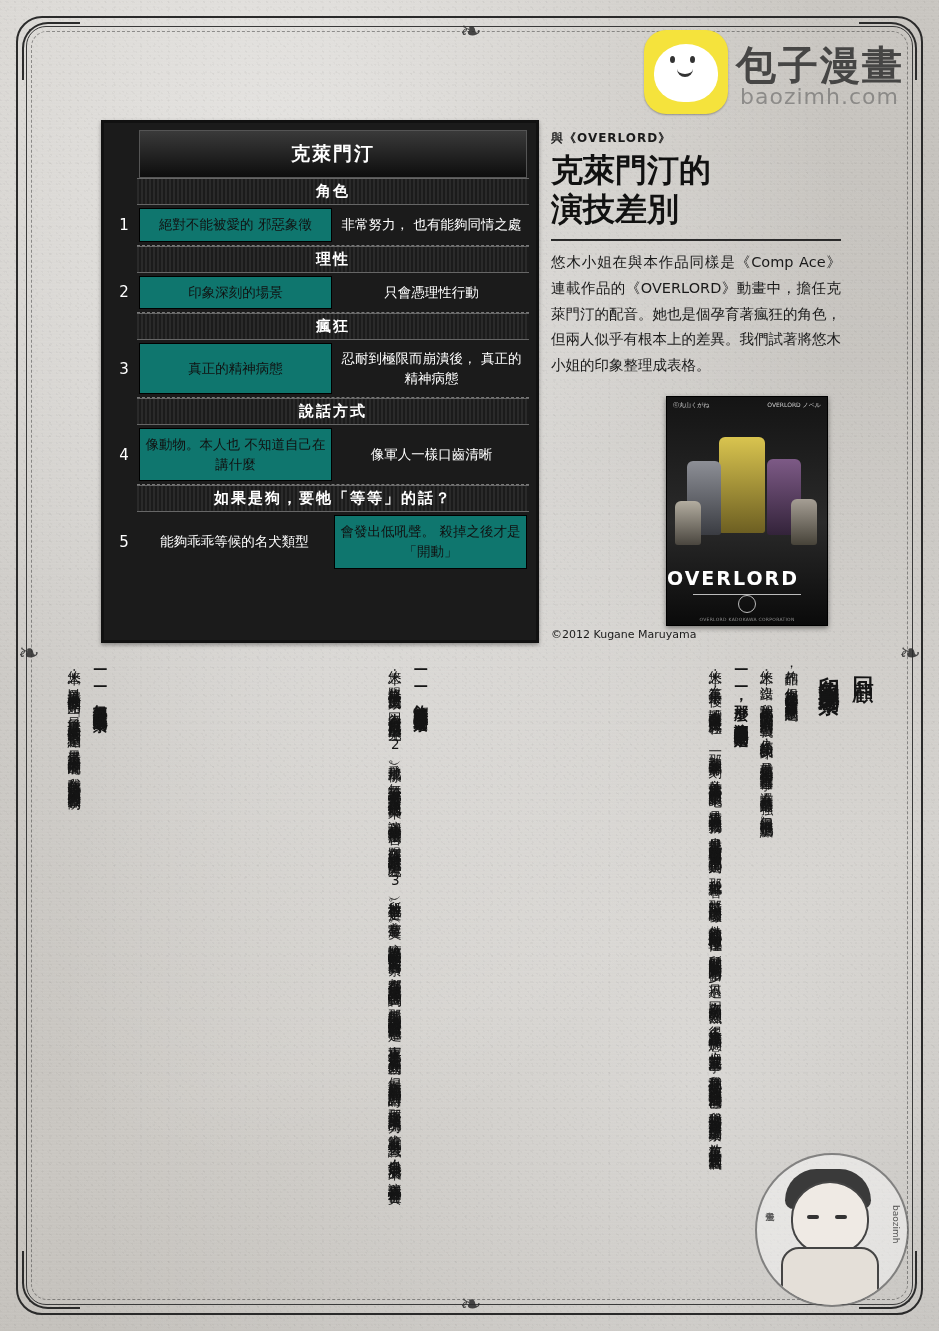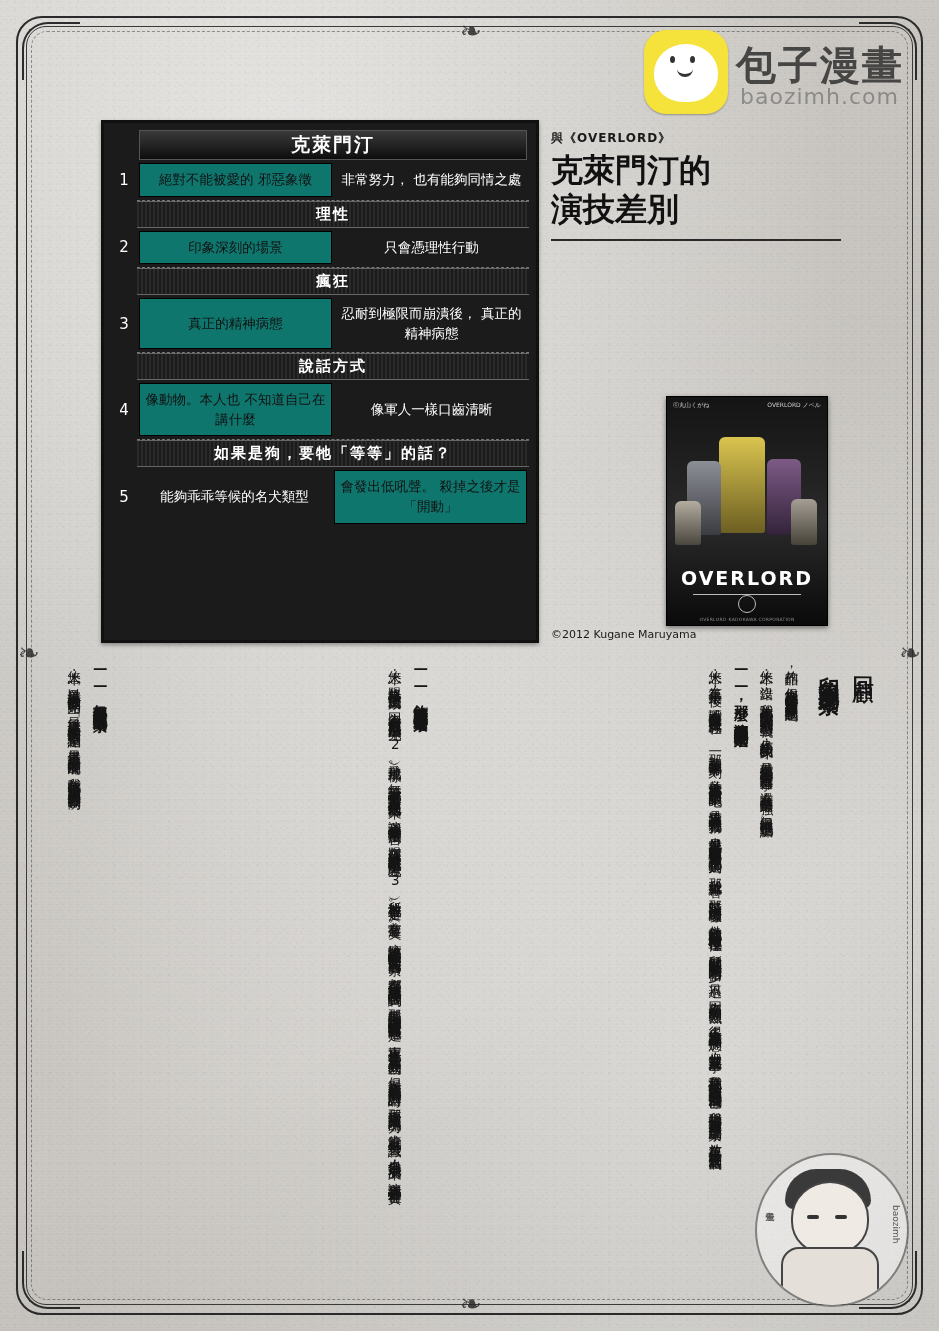--- a/index.html
+++ b/index.html
@@ -76,7 +76,7 @@
     box-shadow:0 2px 4px rgba(0,0,0,.35);
   }
   .tbl{position:absolute;left:7px;top:7px;right:7px;bottom:7px;}
-  .hdr-row{display:flex;height:30px;margin-left:26px;flex-direction:column;}
+  .hdr-row{display:flex;height:48px;margin-left:26px;flex-direction:column;}
   .hdr-cell{
     flex:1;background:linear-gradient(180deg,#3a3a3a,#0d0d0d);
     color:#fff;display:flex;align-items:center;justify-content:center;

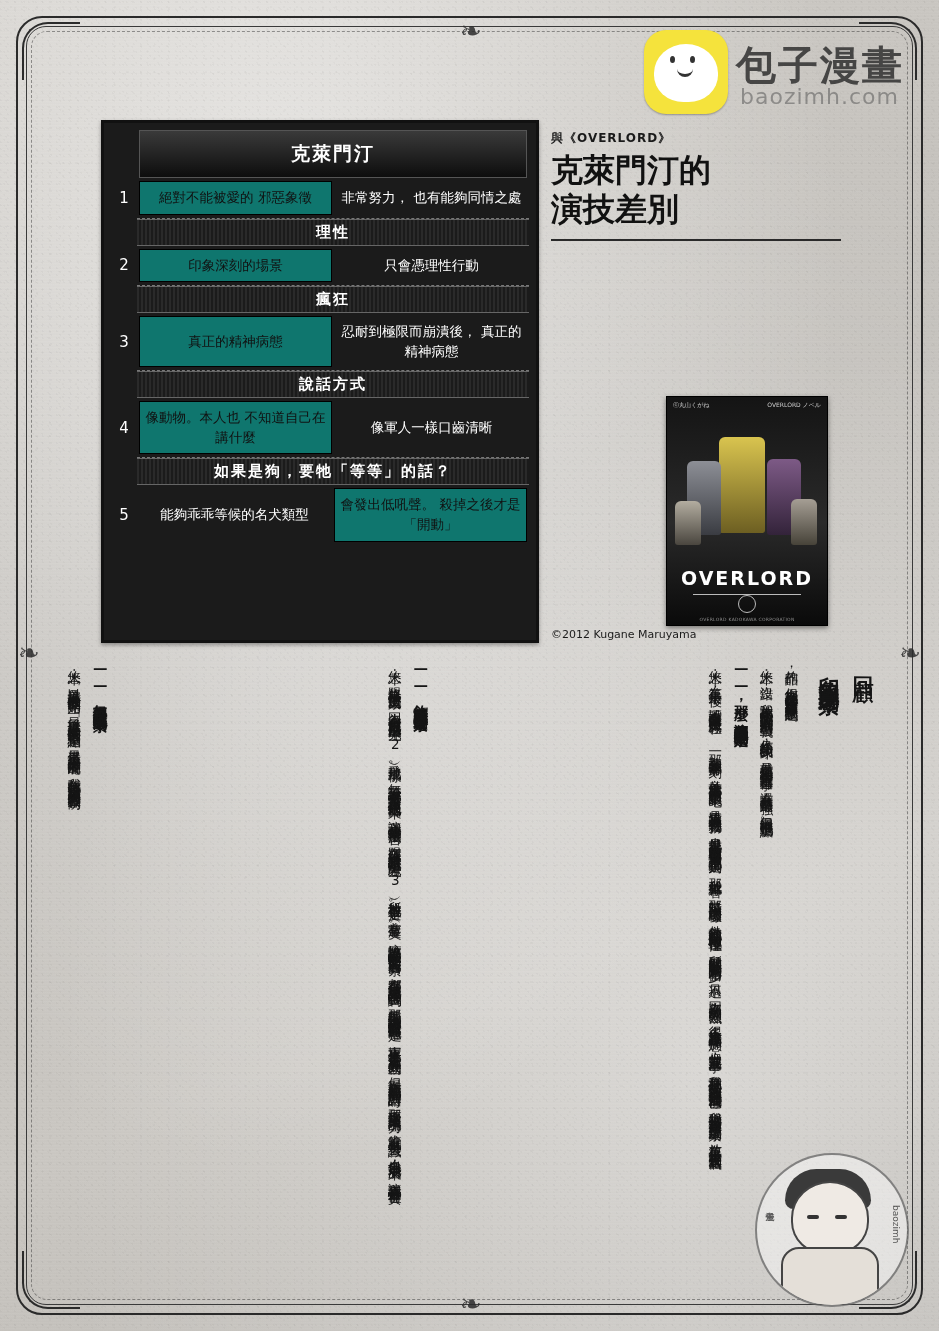--- a/index.html
+++ b/index.html
@@ -197,6 +197,7 @@
     </div>
 
     <div class="sec">
+      <div class="sec-title ribbon">角色</div>
       <div class="row">
         <div class="num">1</div>
         <div class="cell light">絕對不能被愛的

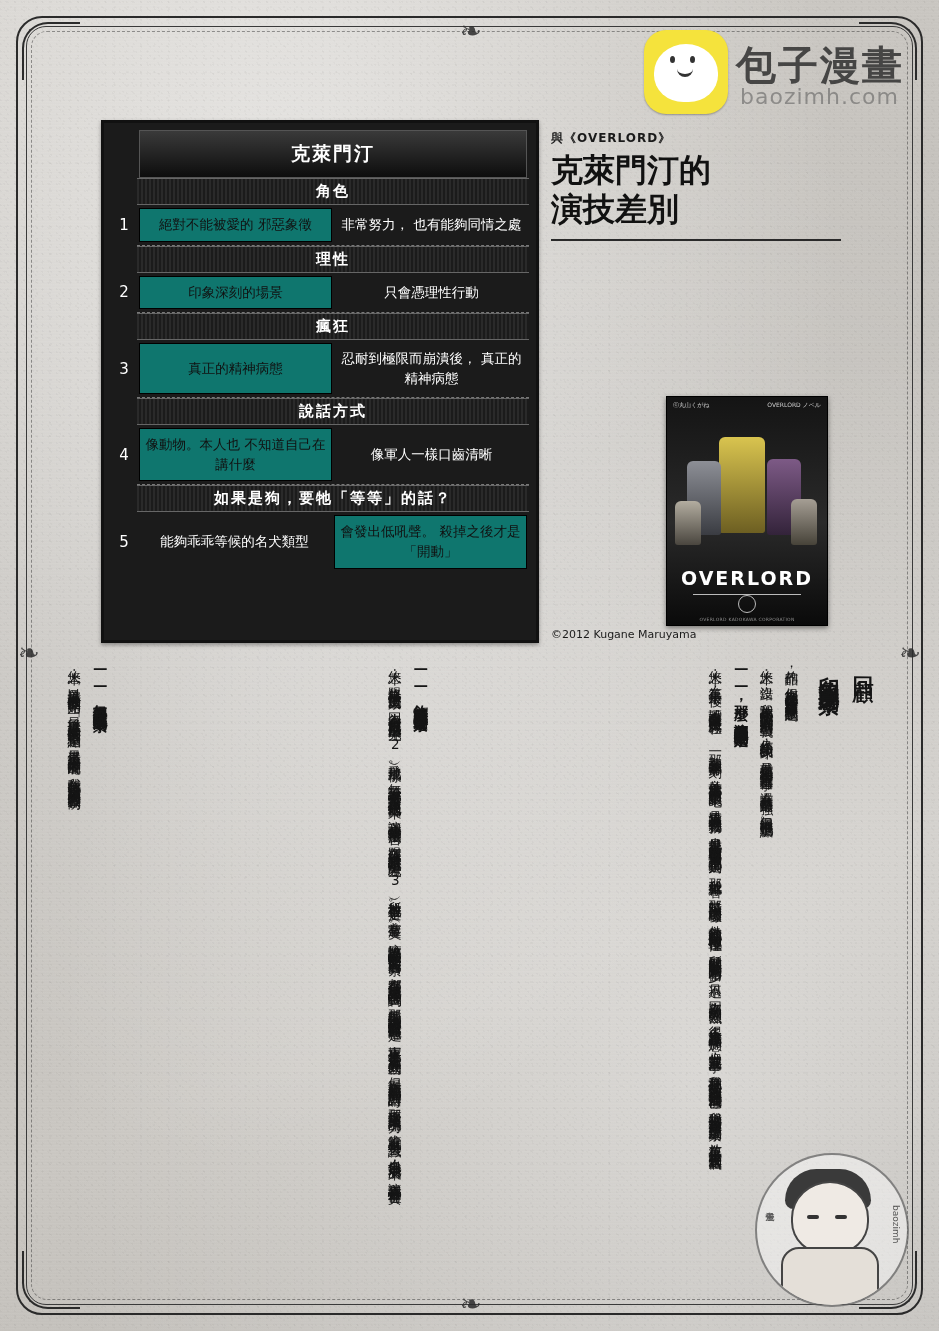--- a/index.html
+++ b/index.html
@@ -257,6 +257,7 @@
   <div class="title" style="white-space:pre-line;">克萊門汀的
 演技差別</div>
   <hr>
+  <div class="body">悠木小姐在與本作品同樣是《Comp Ace》連載作品的《OVERLORD》動畫中，擔任克萊門汀的配音。她也是個孕育著瘋狂的角色，但兩人似乎有根本上的差異。我們試著將悠木小姐的印象整理成表格。</div>
 </div>
 
 <div class="cover">

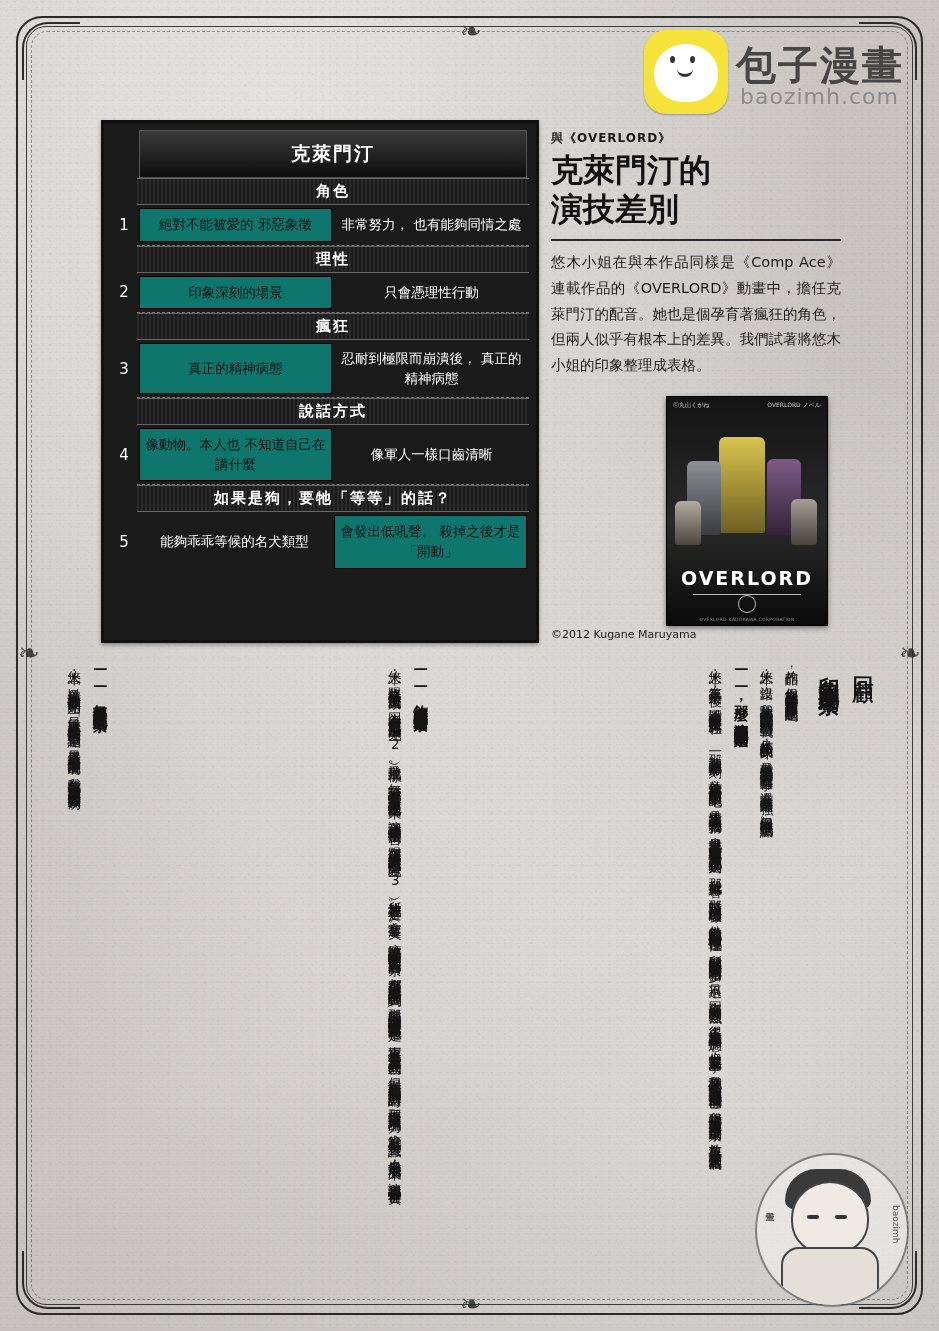--- a/index.html
+++ b/index.html
@@ -123,7 +123,7 @@
   .cover .figs{position:absolute;left:0;right:0;top:34px;height:118px;}
   .cv-f{position:absolute;border-radius:6px 6px 3px 3px;}
   .cover .ctitle{
-    position:absolute;left:0;right:0;bottom:36px;text-align:center;color:#fff;
+    position:absolute;left:0;right:0;bottom:36px;text-align:left;color:#fff;
     font-size:19px;font-weight:bold;letter-spacing:2px;
   }
   .cover .cbar{position:absolute;left:26px;right:26px;bottom:30px;height:1px;background:#bbb;}

